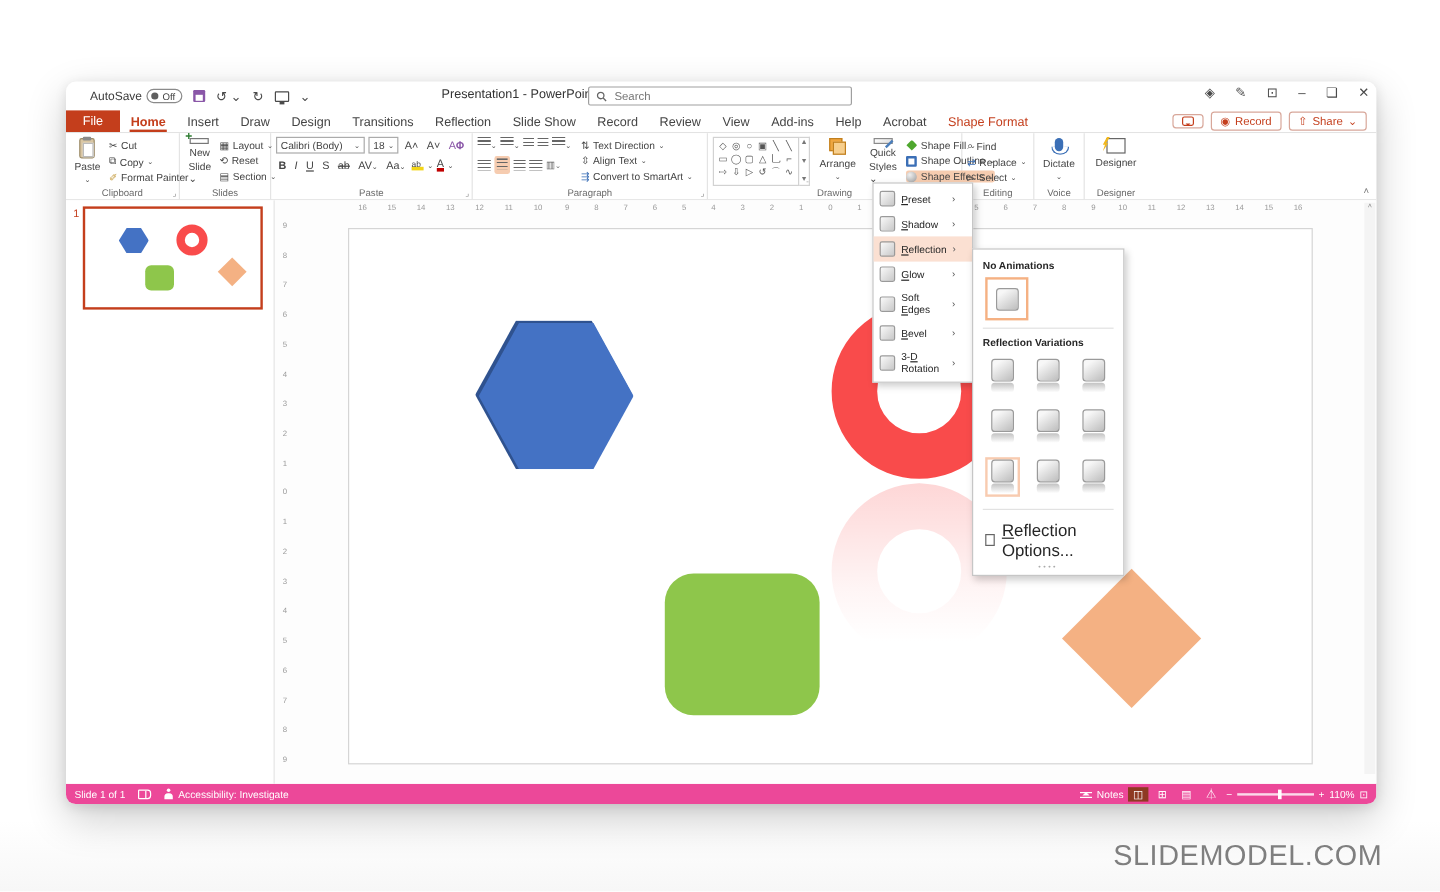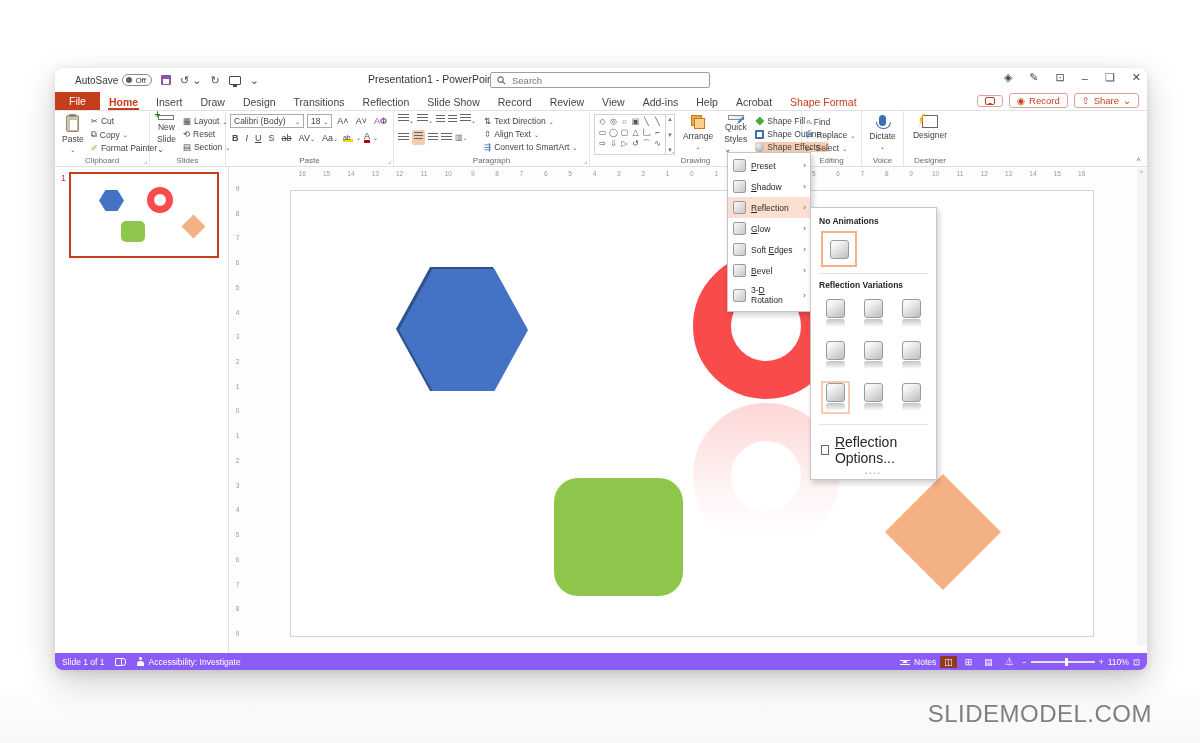--- a/index.html
+++ b/index.html
@@ -111,7 +111,7 @@
   
   .fx-menu { position:absolute; left:672px; top:84px; width:84px; background:#fff; border:1px solid #c6c6c6;
              box-shadow:2px 3px 6px rgba(0,0,0,.2); padding:2px 0; z-index:30; }
-  .fx-item { display:flex; align-items:center; gap:5px; padding:4px 4px 4px 5px; font-size:8.5px; color:#262626; }
+  .fx-item { display:flex; align-items:center; gap:5px; padding:4px 14px 4px 5px; font-size:8.5px; color:#262626; }
   .fx-item .chev { margin-left:auto; font-size:8px; color:#555; }
   .fx-item.hl { background:#FBE0D2; }
   .fx-thumb { width:13px; height:13px; border:1px solid #9a9a9a; border-radius:2px; background:linear-gradient(135deg,#fafafa,#c8c8c8); flex:0 0 auto; }

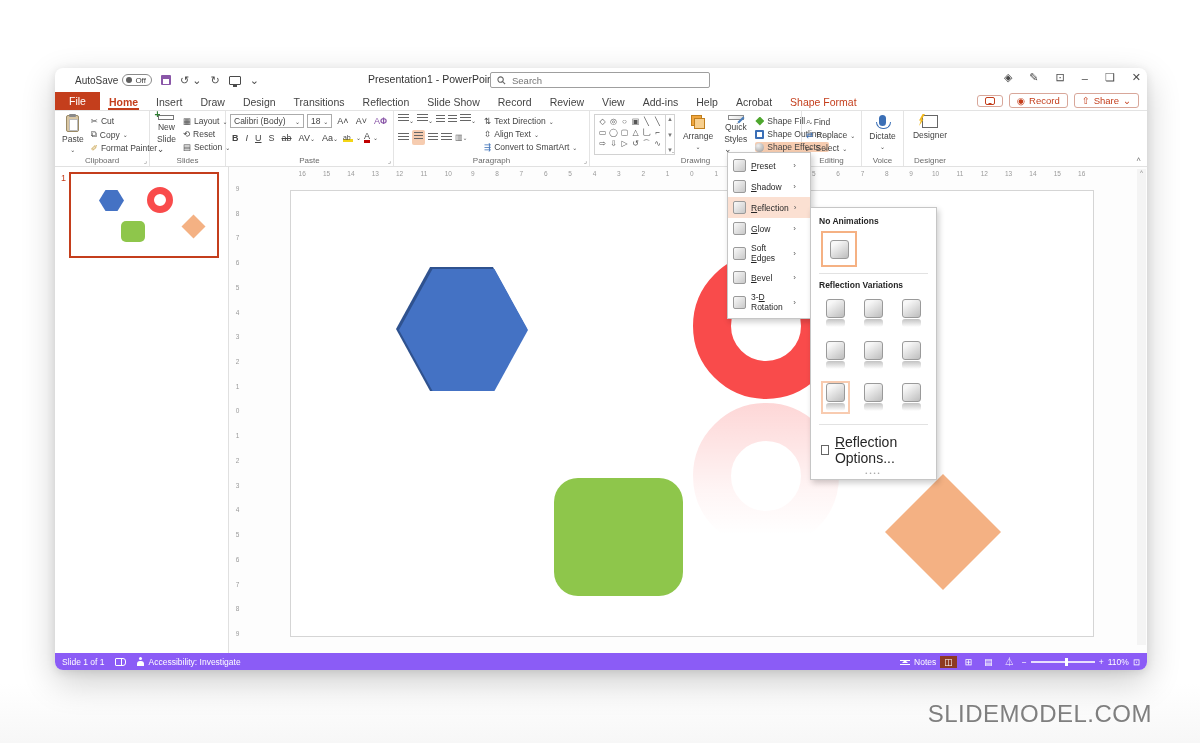--- a/index.html
+++ b/index.html
@@ -132,7 +132,7 @@
   .grip { text-align:center; color:#aaa; font-size:6px; letter-spacing:2px; padding-bottom:1px; }
 
   
-  .statusbar { height:17px; background:#8b5cf6; color:#fff; display:flex; align-items:center; font-size:8.5px; padding:4px 7px; gap:10px; }
+  .statusbar { height:17px; background:#ec4899; color:#fff; display:flex; align-items:center; font-size:8.5px; padding:4px 7px; gap:10px; }
   .sb-right { margin-left:auto; display:flex; align-items:center; gap:4px; }
   .view-ic { padding:1px 4px; font-size:9px; }
   .view-ic.on { background:#8E3A22; }

